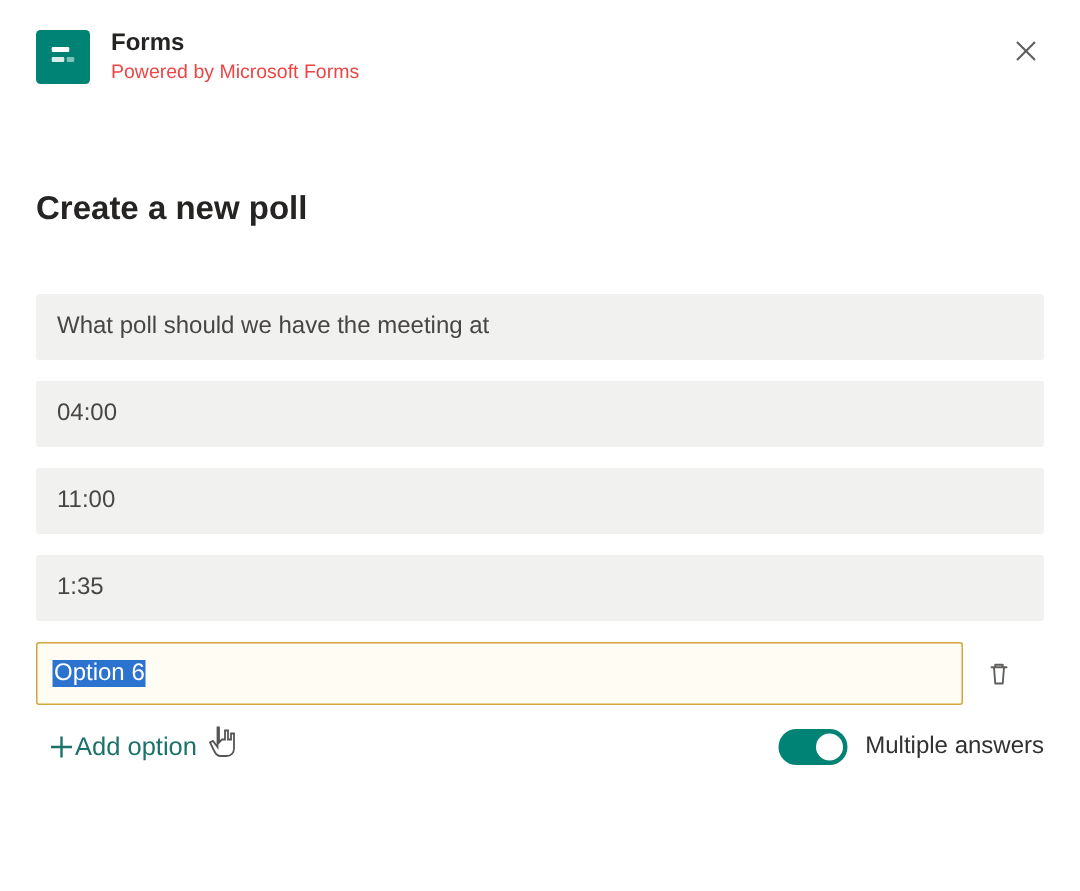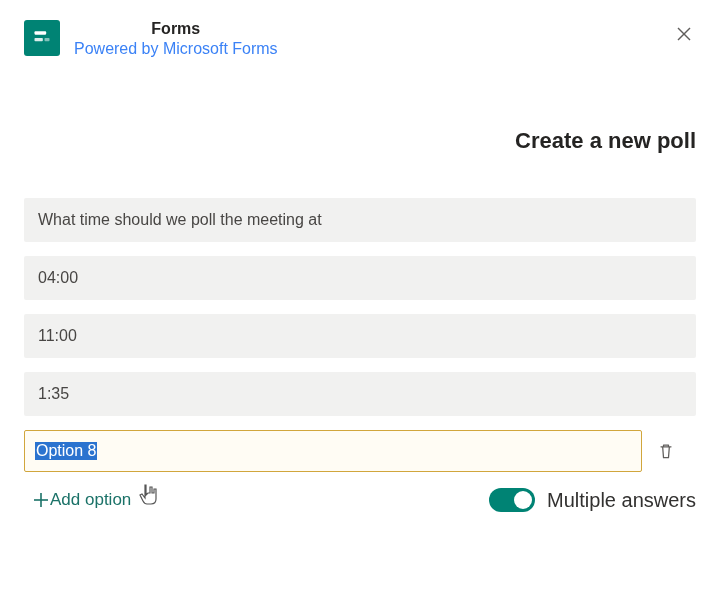--- a/index.html
+++ b/index.html
@@ -32,7 +32,7 @@
       flex-shrink: 0;
     }
     .app-icon svg { width: 20px; height: 20px; }
-    .title-block { display: flex; flex-direction: column; text-align: center; }
+    .title-block { display: flex; flex-direction: column; }
     .app-title {
       font-size: 16px;
       font-weight: 600;

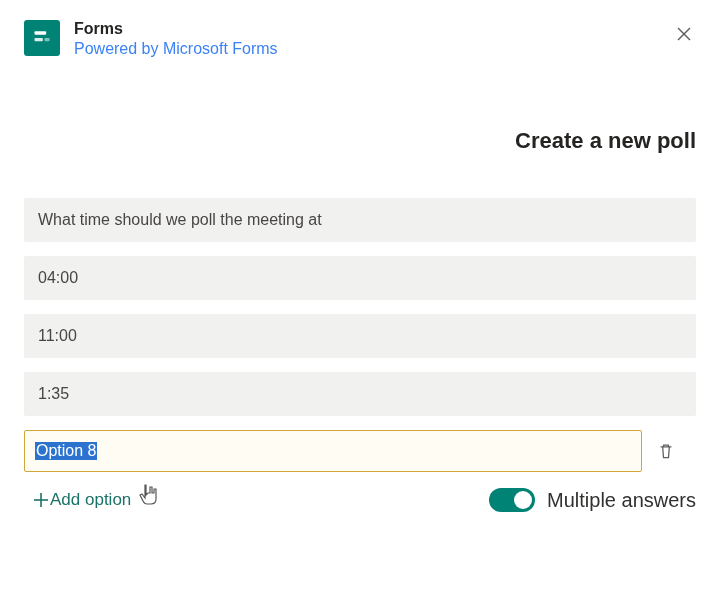--- a/index.html
+++ b/index.html
@@ -39,8 +39,8 @@
       color: #252423;
     }
     .app-subtitle {
-      font-size: 16px;
-      color: #3b82f6;
+      font-size: 13px;
+      color: #ef4444;
       margin-top: 2px;
     }
     .close-btn {

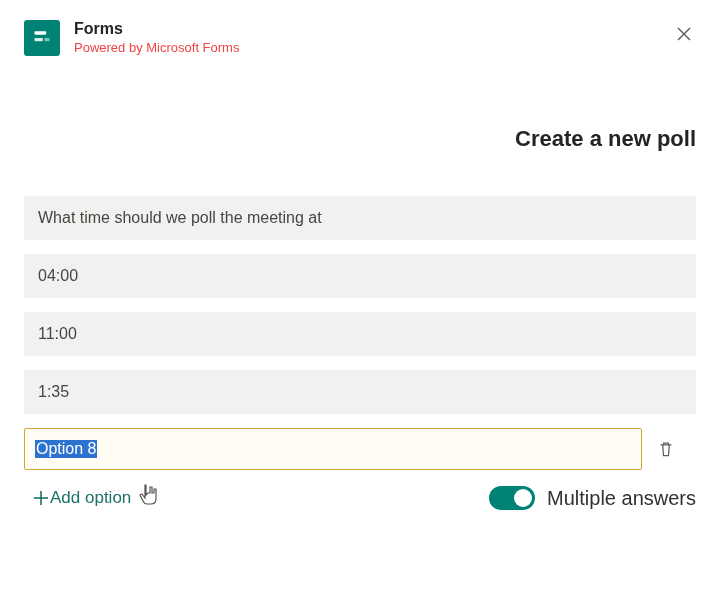--- a/index.html
+++ b/index.html
@@ -62,7 +62,6 @@
       font-weight: 600;
       color: #252423;
       margin-top: 70px;
-      text-align: right;
     }
     .form-area {
       margin-top: 44px;

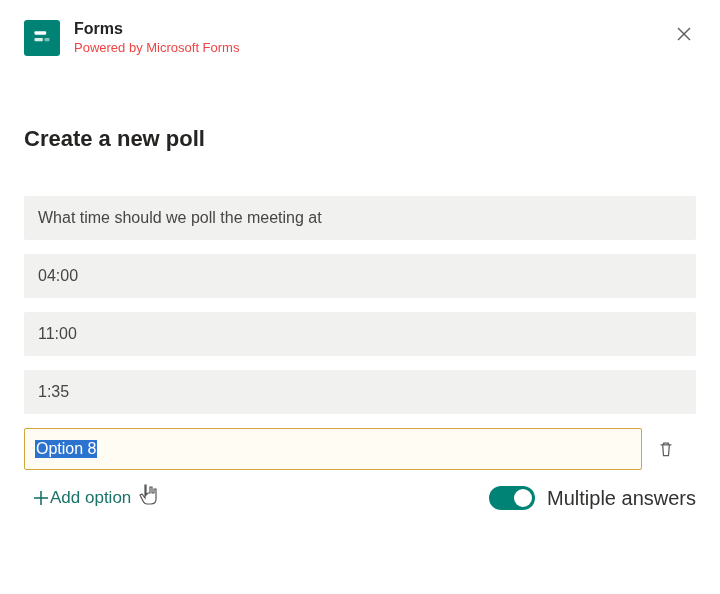--- a/index.html
+++ b/index.html
@@ -180,7 +180,7 @@
 <h1 class="page-heading">Create a new poll</h1>
 
 <div class="form-area">
-  <div class="text-row">What time should we poll the meeting at</div>
+  <div class="text-row">What poll should we have the meeting at</div>
 
   <div class="text-row">04:00</div>
   <div class="text-row">11:00</div>

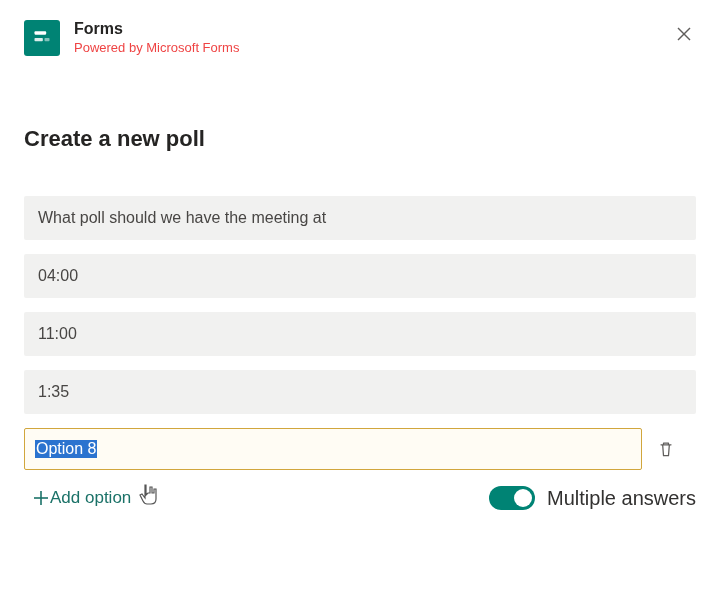--- a/index.html
+++ b/index.html
@@ -188,7 +188,7 @@
 
   <div class="option-row-wrap">
     <div class="option-input-edit">
-      <span class="sel" style="background:#2b73cf;color:#fff;padding:0 1px;">Option 8</span>
+      <span class="sel" style="background:#2b73cf;color:#fff;padding:0 1px;">Option 6</span>
     </div>
     <button class="delete-btn">
       <svg viewBox="0 0 24 24" width="20" height="20">

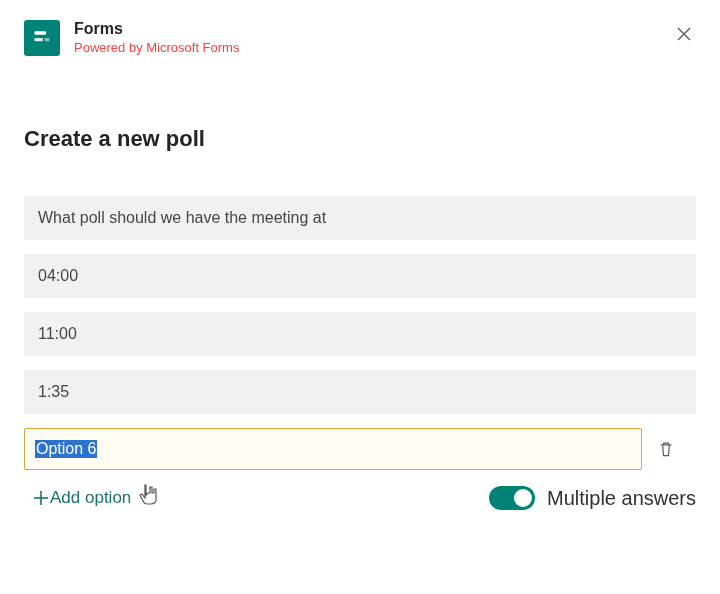--- a/index.html
+++ b/index.html
@@ -126,7 +126,7 @@
       display: flex;
       align-items: center;
       gap: 12px;
-      font-size: 20px;
+      font-size: 16px;
       color: #323130;
     }
     .toggle {

